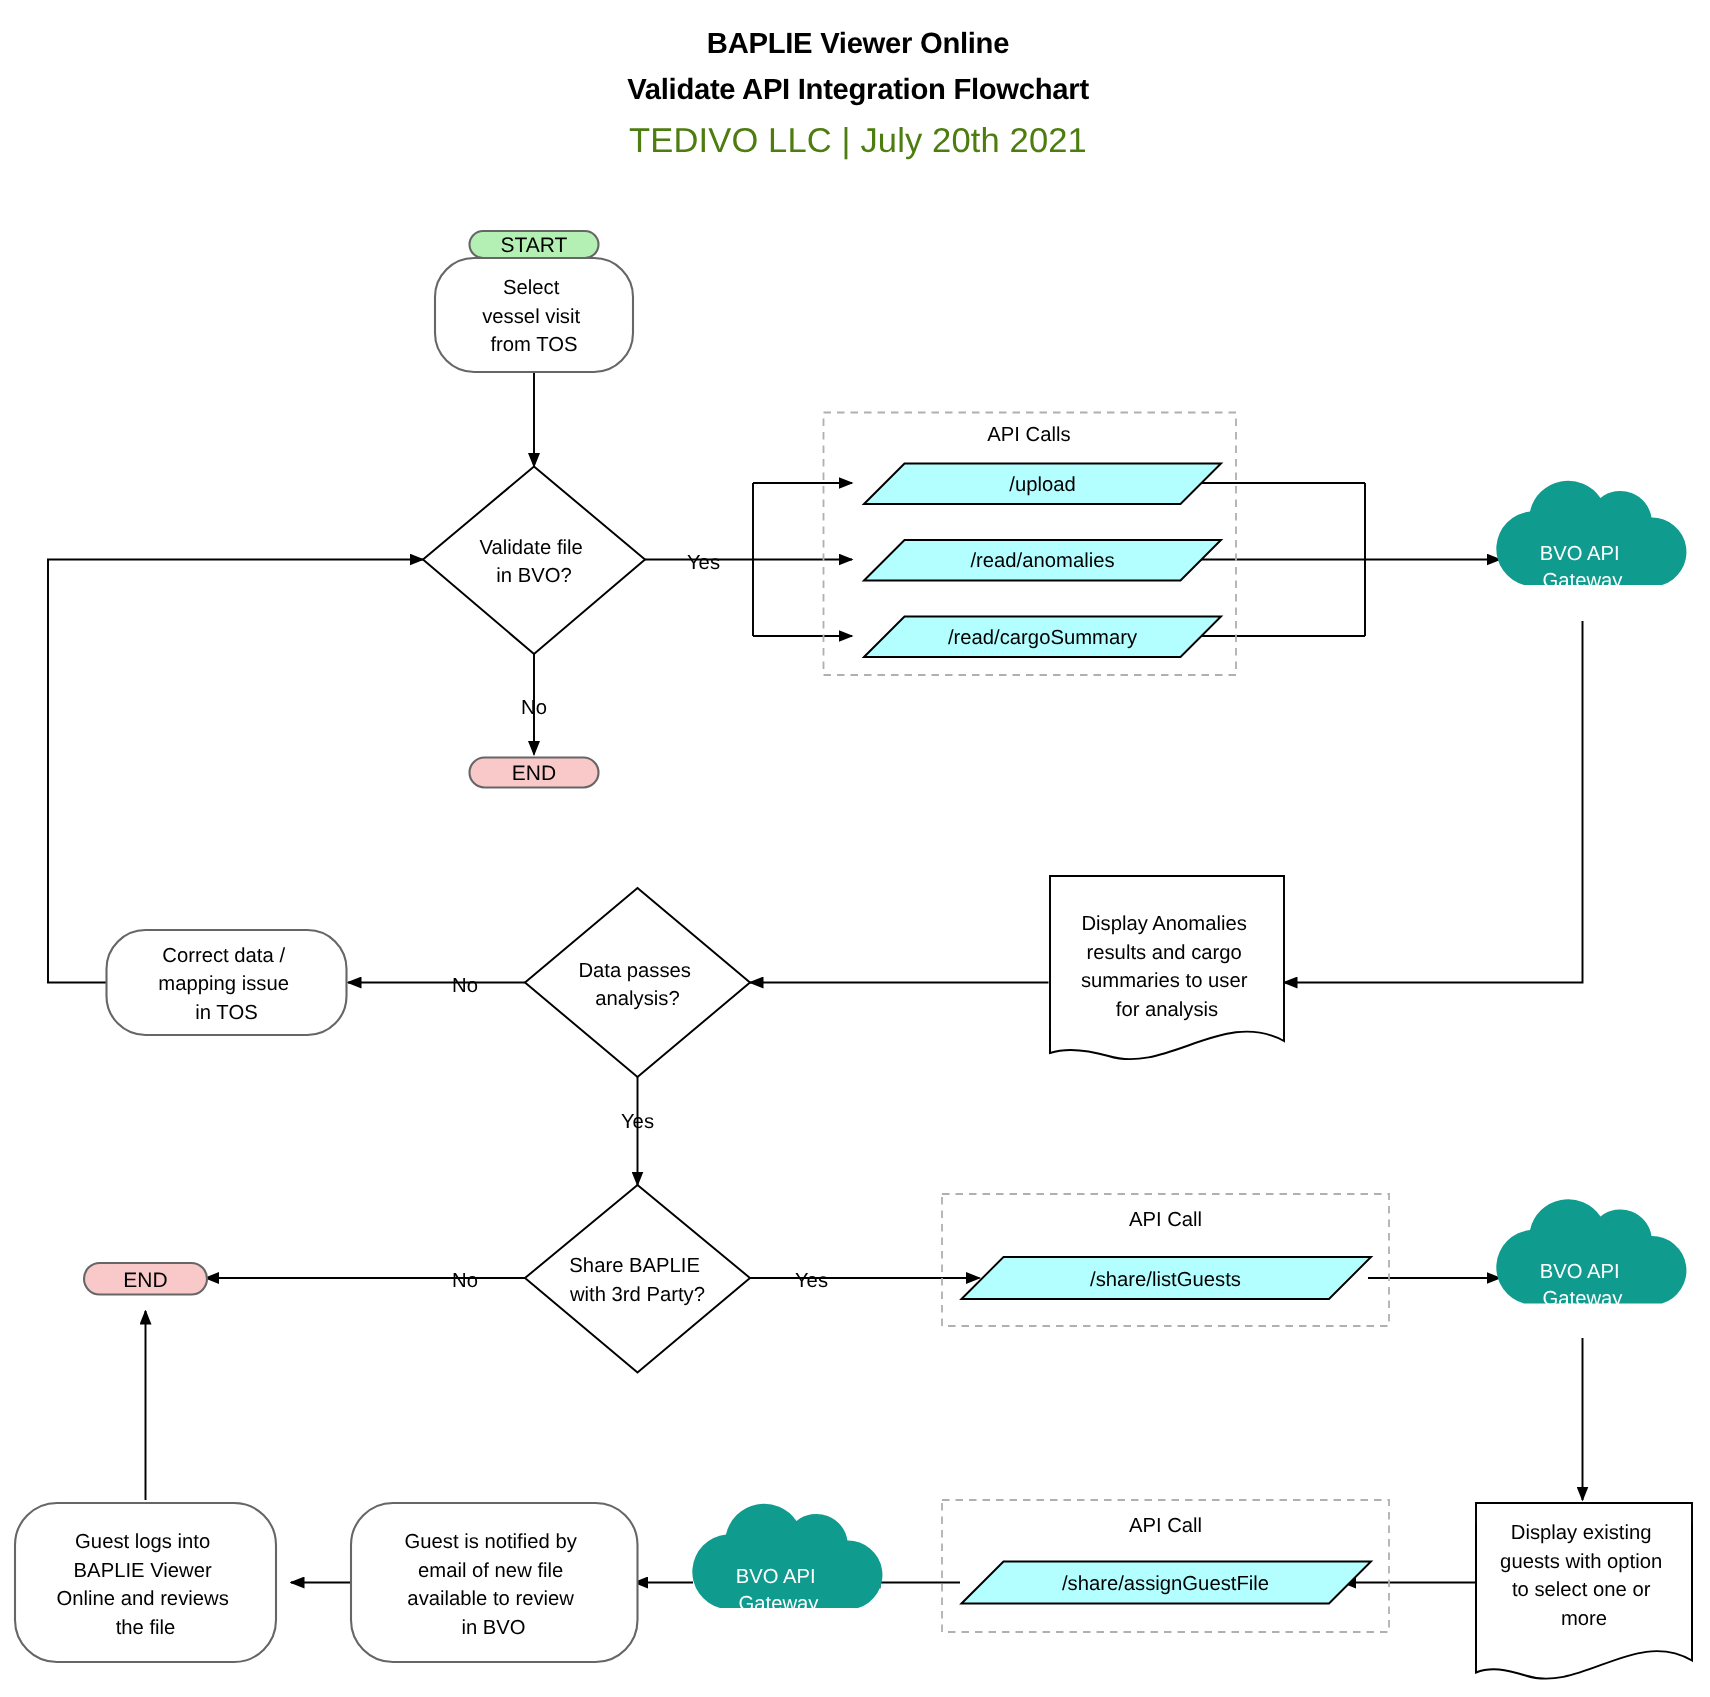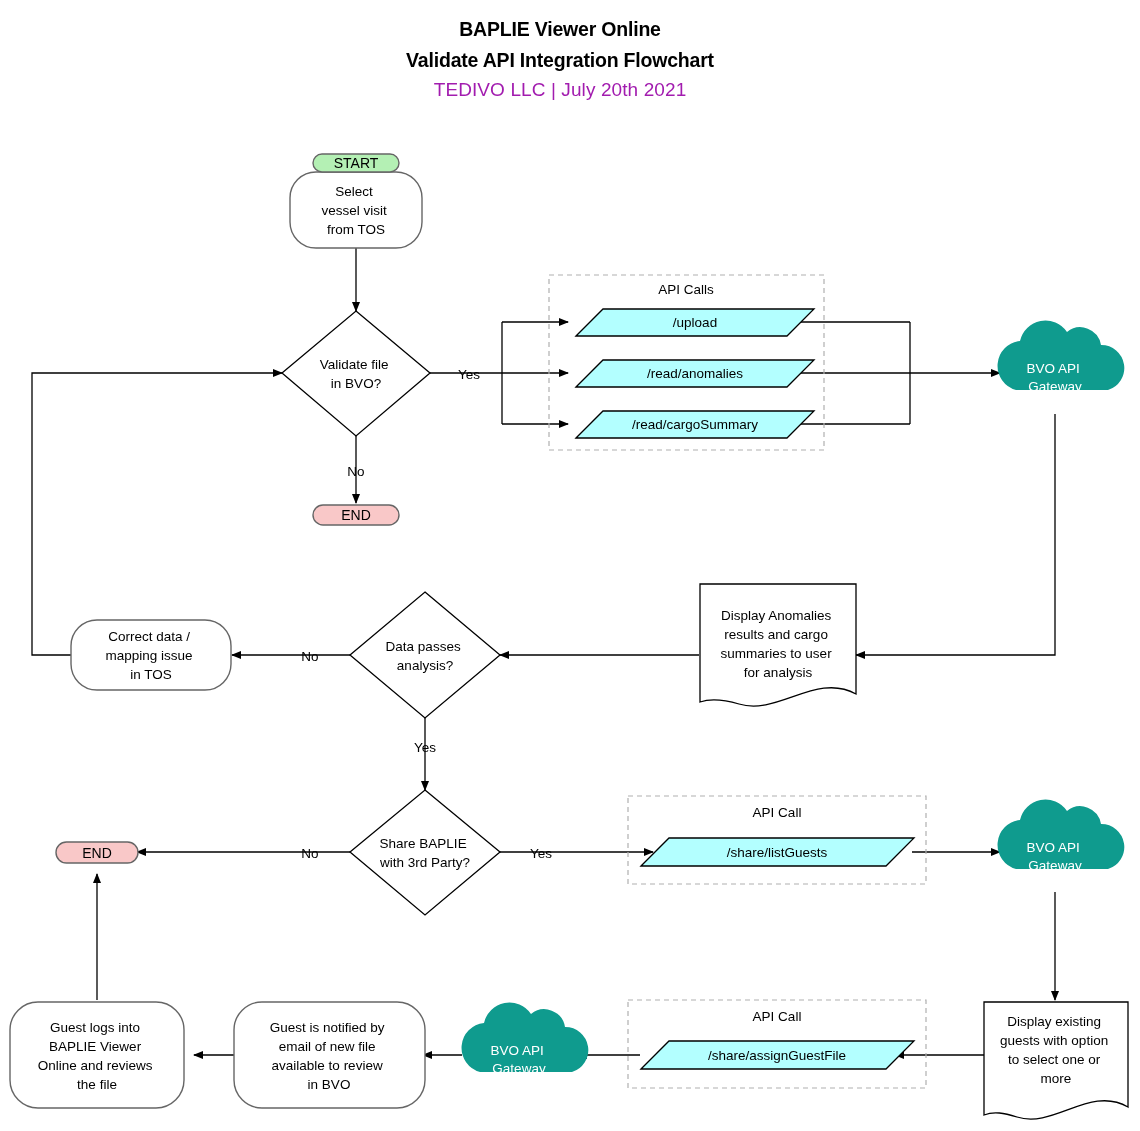--- a/index.html
+++ b/index.html
@@ -6,7 +6,7 @@
   body{width:1140px;height:1131px;overflow:hidden;
        font-family:"Liberation Sans","DejaVu Sans",sans-serif;}
   #root{position:relative;width:1140px;height:1131px;}
-  .hdr{position:absolute;left:0;top:0;width:1120px;text-align:center;}
+  .hdr{position:absolute;left:12px;top:0;width:1120px;text-align:center;}
   .hdr h1{margin:0;font-size:19.5px;font-weight:bold;color:#000;line-height:1.58;
           letter-spacing:-0.2px;}
   .hdr .sub{font-size:19px;color:#a21caf;font-weight:normal;line-height:1.5;

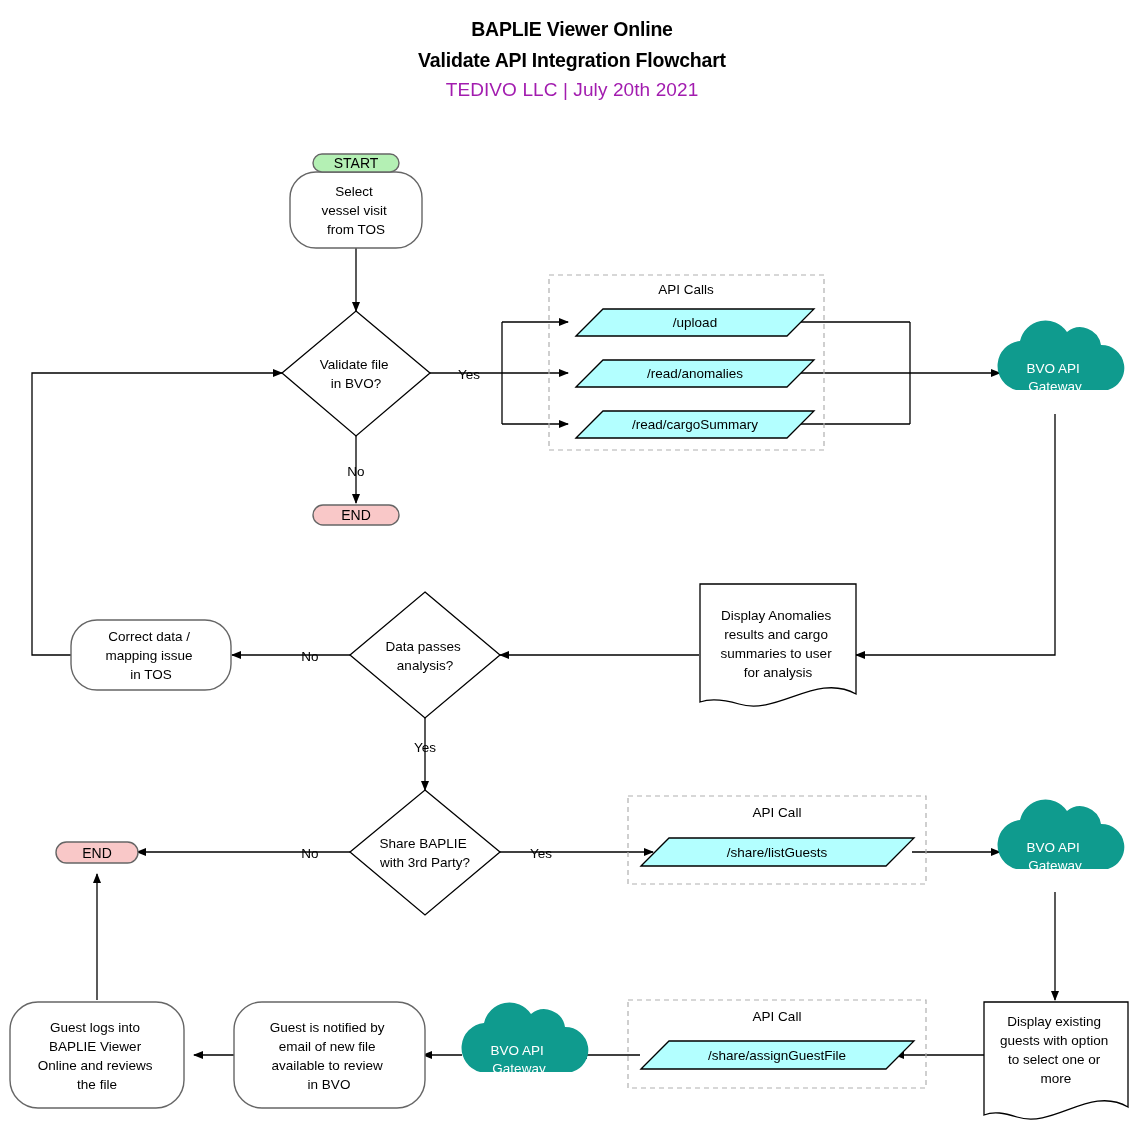--- a/index.html
+++ b/index.html
@@ -9,7 +9,7 @@
   .hdr{position:absolute;left:12px;top:0;width:1120px;text-align:center;}
   .hdr h1{margin:0;font-size:19.5px;font-weight:bold;color:#000;line-height:1.58;
           letter-spacing:-0.2px;}
-  .hdr .sub{font-size:19px;color:#a21caf;font-weight:normal;line-height:1.5;
+  .hdr .sub{font-size:23px;color:#4d7c0f;font-weight:normal;line-height:1.5;
             letter-spacing:0.1px;}
   svg{position:absolute;left:0;top:0;}
   text{font-family:"Liberation Sans","DejaVu Sans",sans-serif;}

